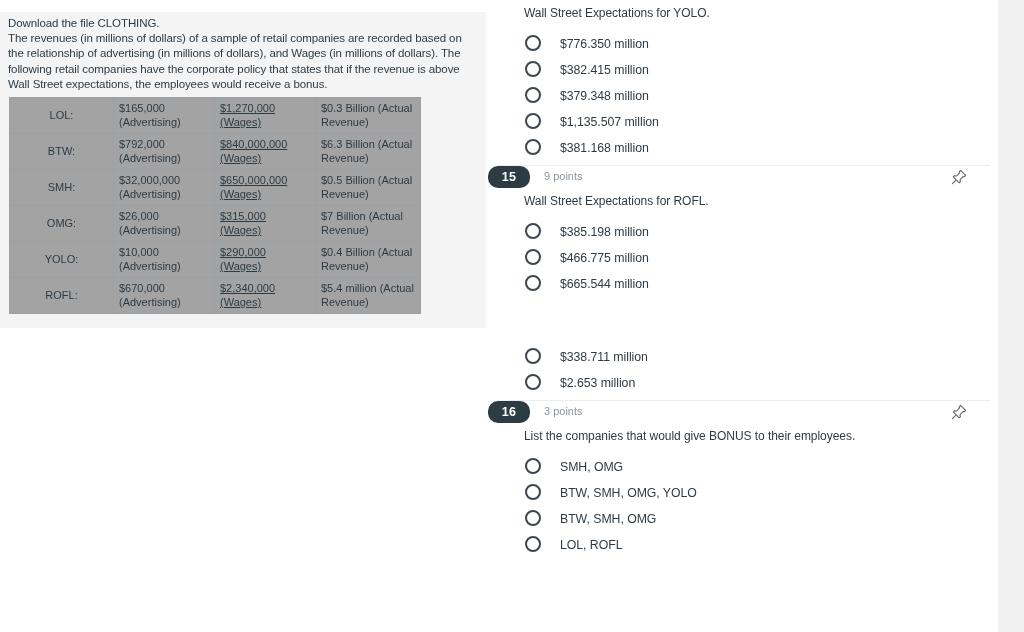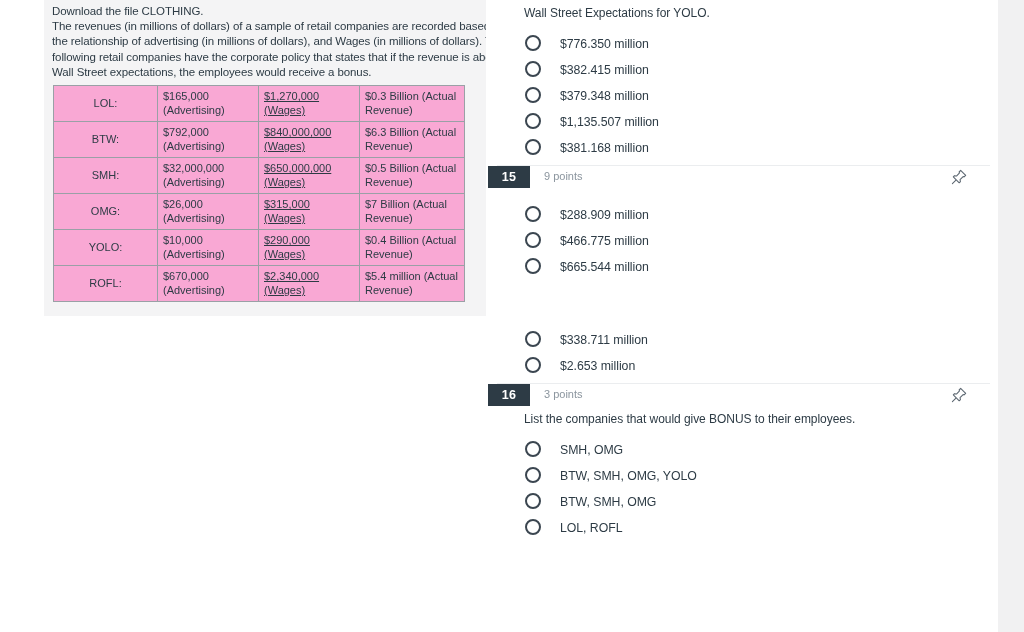--- a/index.html
+++ b/index.html
@@ -14,11 +14,10 @@
 
   
   #left-panel {
-    position: absolute; left: 0; top: 0;
+    position: absolute; left: 0; top: 12px;
     width: 486px; height: 316px;
     background: #f4f4f5;
     padding: 4px 8px 0 8px;
-    margin-left: 44px;
   }
   .prompt-line {
     color: #2d3b45;

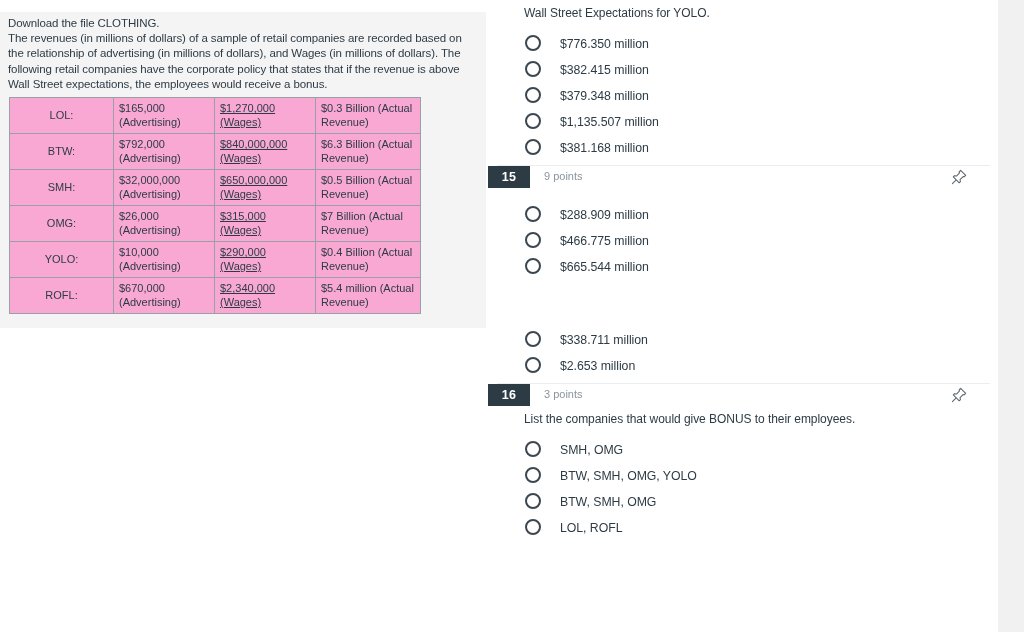--- a/index.html
+++ b/index.html
@@ -33,7 +33,7 @@
     margin-left: 1px;
     table-layout: fixed;
     width: 411px;
-    background: #f9a8d4;
+    background: #a3a3a3;
   }
   table#clothing-table td {
     border: 1px solid #9aa0a6;

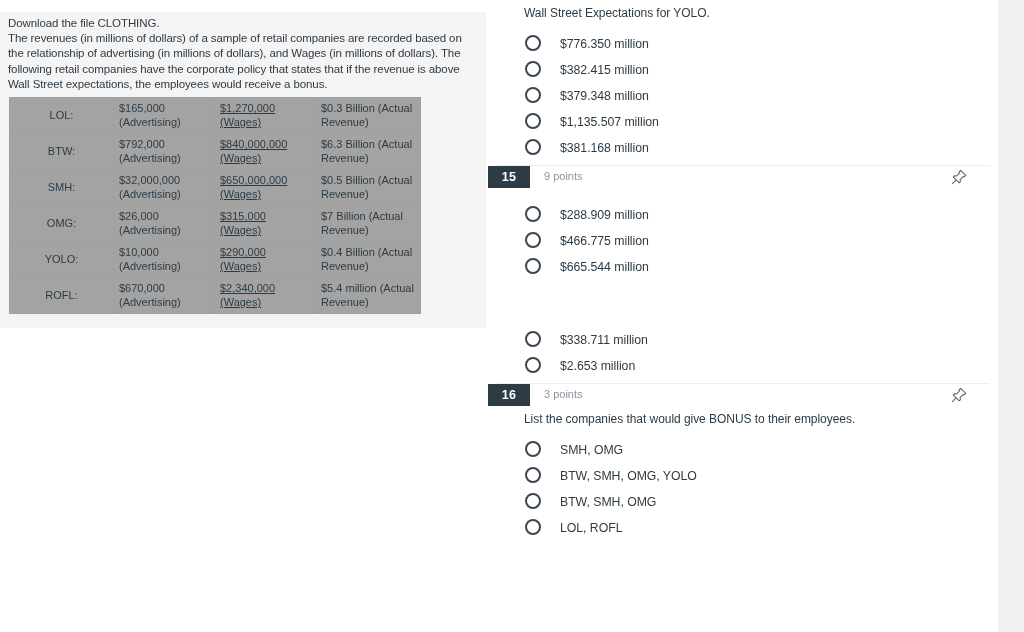--- a/index.html
+++ b/index.html
@@ -75,6 +75,7 @@
     font-weight: bold;
     display: flex; align-items: center; justify-content: center;
     letter-spacing: 0.2px;
+    border-radius: 10px;
   }
   .q-points {
     position: absolute; left: 58px; top: 4px;

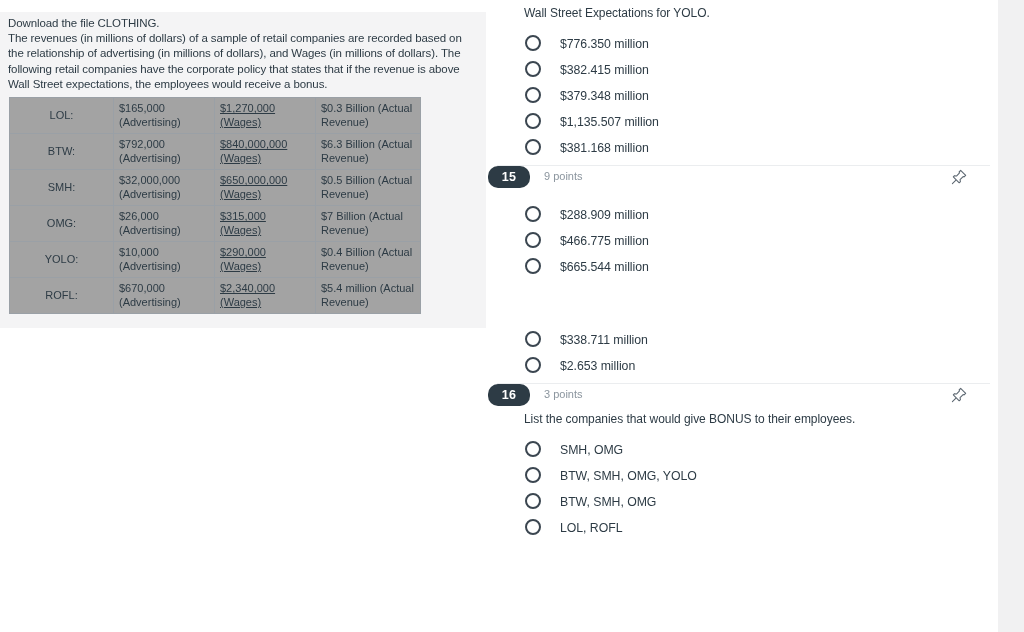--- a/index.html
+++ b/index.html
@@ -216,6 +216,7 @@
               </svg>
             </div>
           </div>
+          <div class="q-text">Wall Street Expectations for ROFL.</div>
           <div class="answers">
             <div class="answer-row">
               <span class="radio"></span>

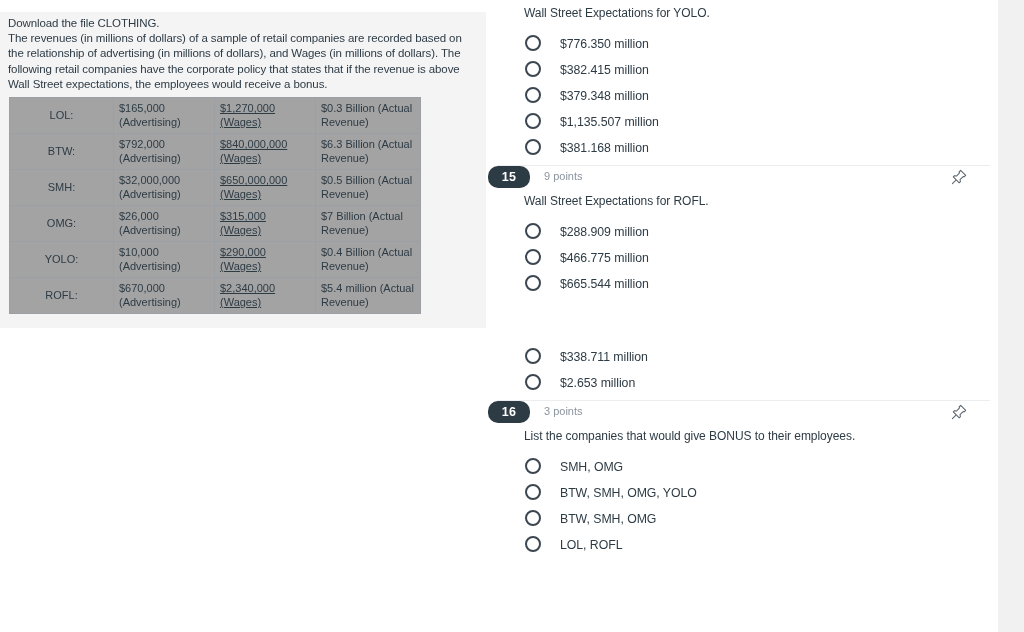--- a/index.html
+++ b/index.html
@@ -220,7 +220,7 @@
           <div class="answers">
             <div class="answer-row">
               <span class="radio"></span>
-              <span class="answer-label">$288.909 million</span>
+              <span class="answer-label">$385.198 million</span>
             </div>
             <div class="answer-row">
               <span class="radio"></span>

